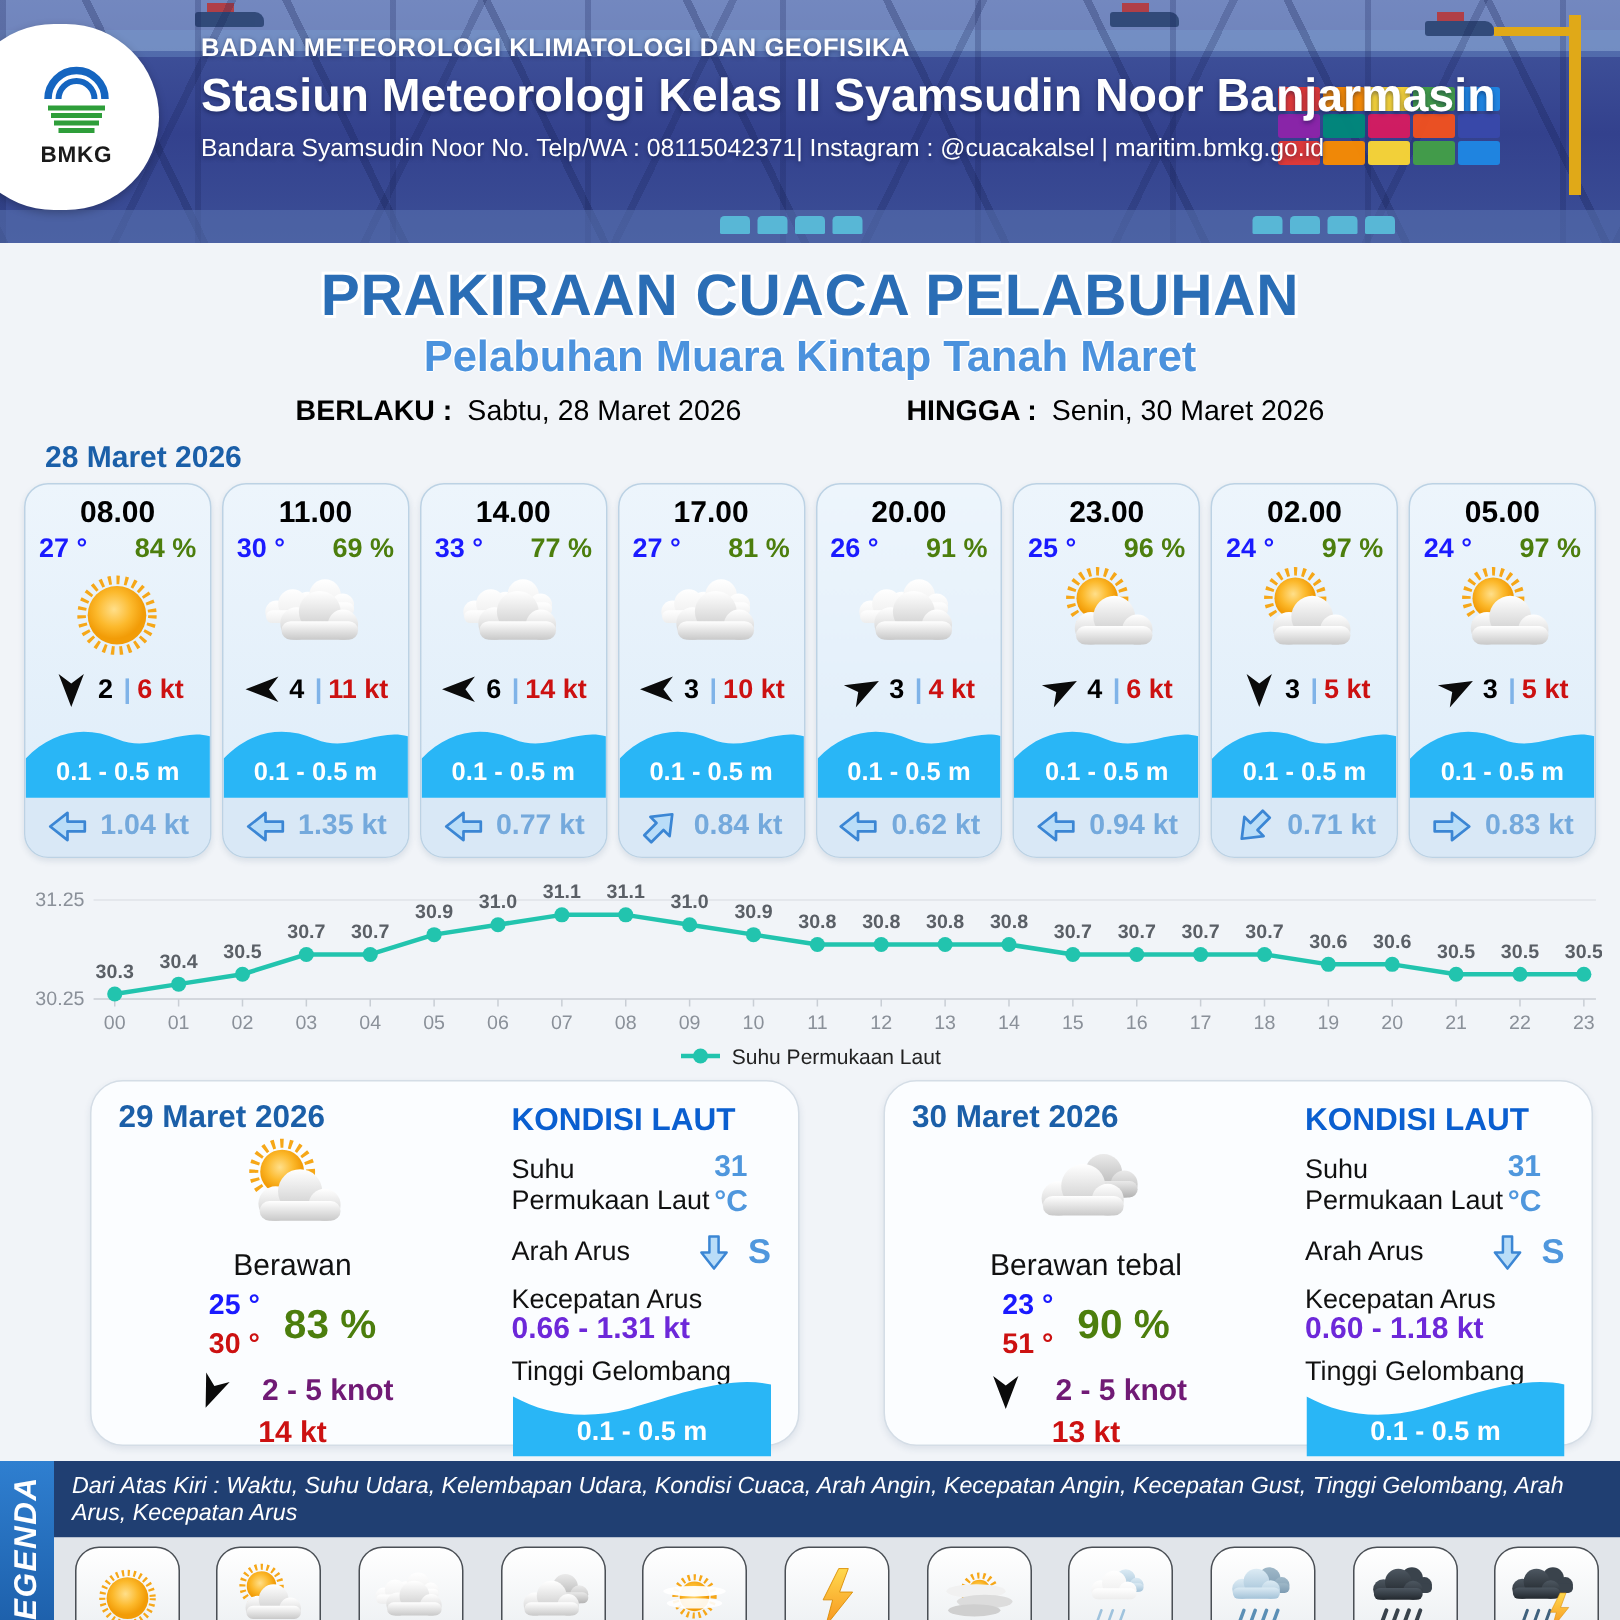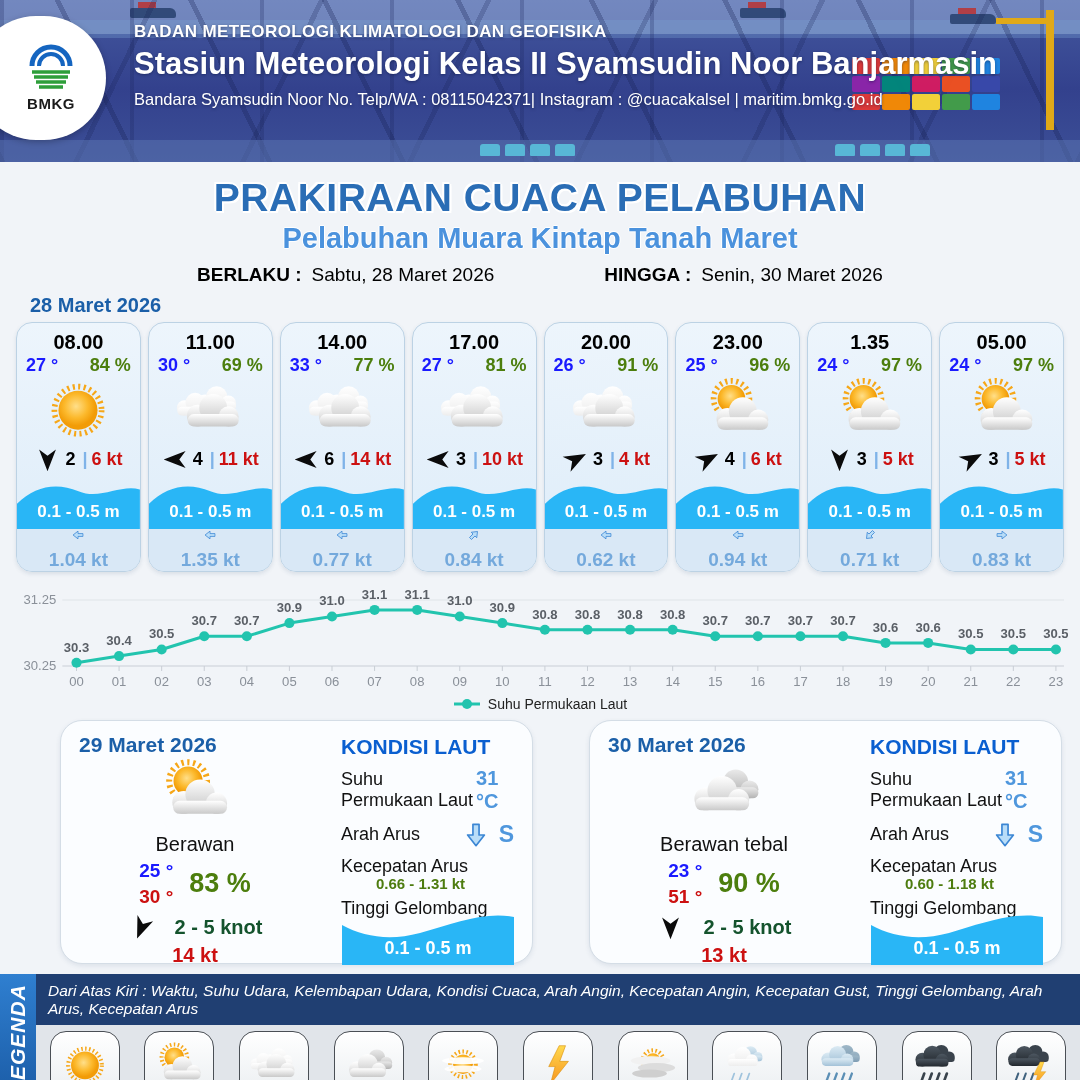--- a/index.html
+++ b/index.html
@@ -484,7 +484,7 @@
         </div>
       </div>
       <div class="hcard">
-        <div class="htime">1.35</div>
+        <div class="htime">02.00</div>
         <div class="hrow">
           <span class="htemp">24 °</span>
           <span class="hhum">97 %</span>

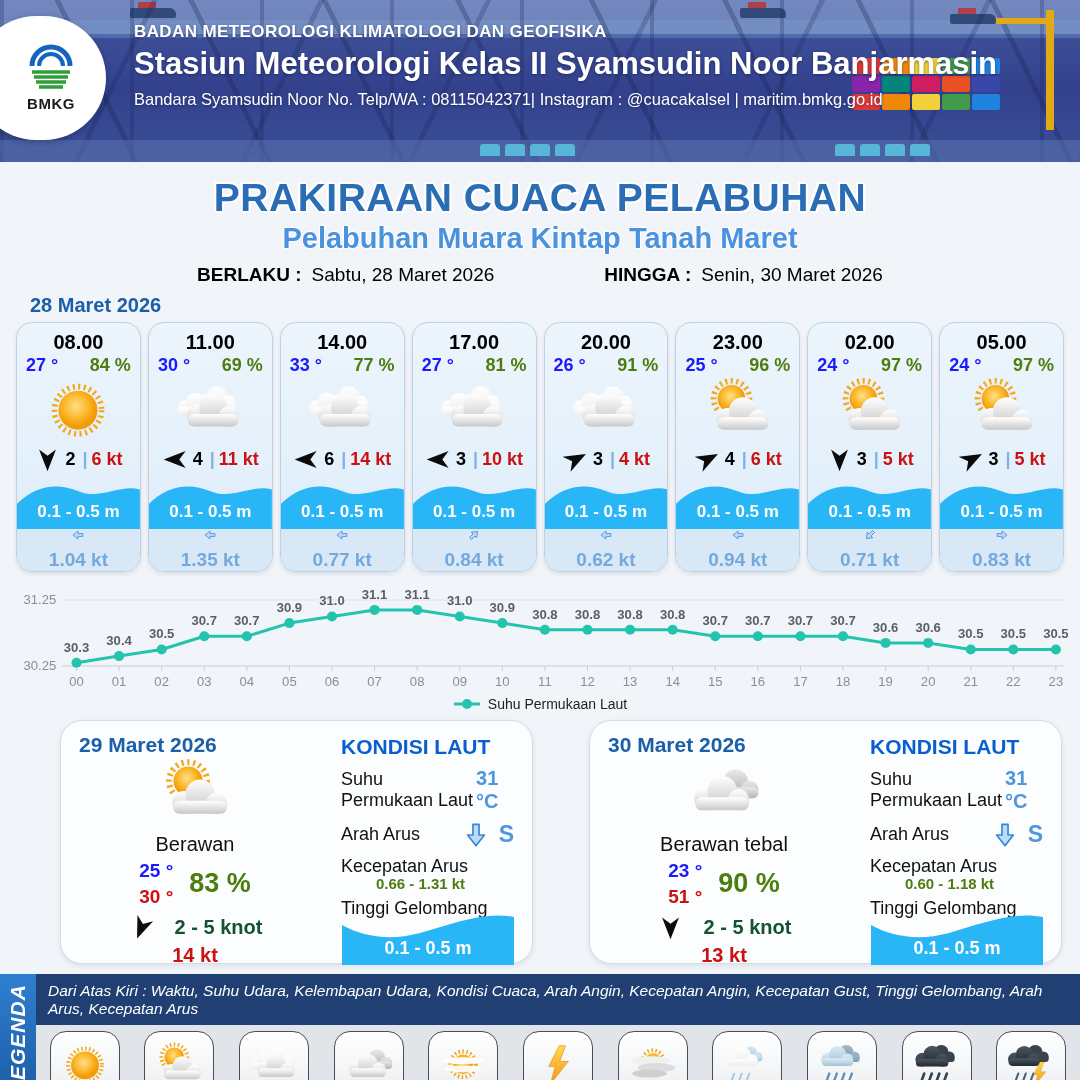--- a/index.html
+++ b/index.html
@@ -60,7 +60,7 @@
   .hwave svg { position:absolute; inset:0; width:100%; height:100%; }
   .hwave span { position:absolute; left:0; right:0; bottom:7px; text-align:center; color:#fff; font-weight:bold; font-size:17px; }
   .hcur { height:42px; display:flex; align-items:center; justify-content:center; gap:8px;
-     background:#d9e8f6; color:#74a9dc; font-weight:bold; font-size:19px;flex-direction:column; }
+     background:#d9e8f6; color:#74a9dc; font-weight:bold; font-size:19px; }
 
   
   .chart { padding:8px 12px 0; }

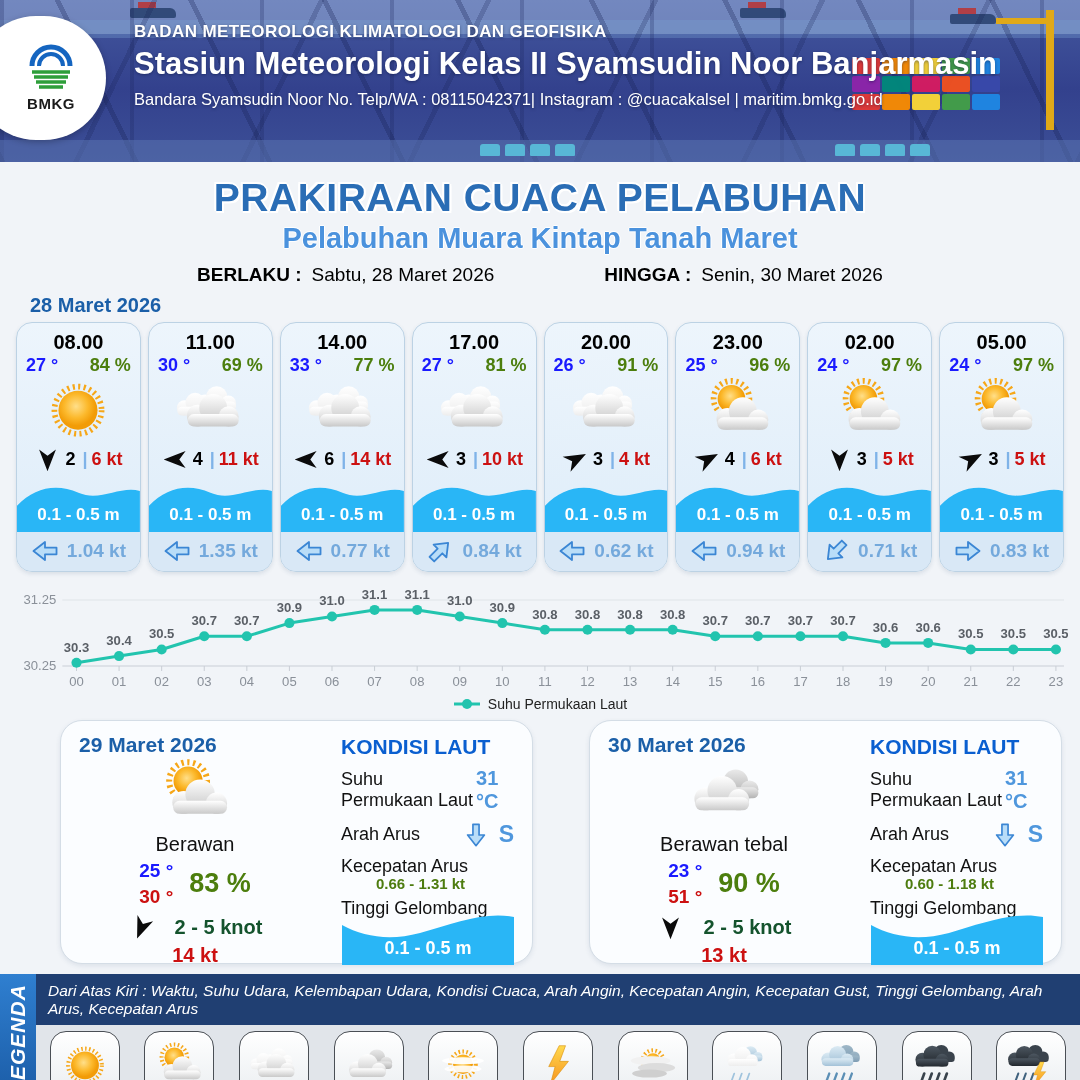--- a/index.html
+++ b/index.html
@@ -87,7 +87,7 @@
   .dval { color:#4f97dd; font-weight:bold; font-size:20px; }
   .ddir { display:flex; align-items:center; gap:10px; }
   .ddirletter { color:#4f97dd; font-weight:bold; font-size:23px; }
-  .dspeed { text-align:center; margin:-2px 14px 6px 0; color:#4d7c0f; font-weight:bold; font-size:15px; }
+  .dspeed { text-align:left; margin:-2px 14px 6px 0; color:#6d28d9; font-weight:bold; font-size:20px; }
   .dwavebox { position:relative; width:172px; height:58px; margin:-20px 0 0 auto; }
   .dwavebox svg { position:absolute; inset:0; width:100%; height:100%; }
   .dwavebox span { position:absolute; left:0; right:0; bottom:6px; text-align:center; color:#fff; font-weight:bold; font-size:18px; }

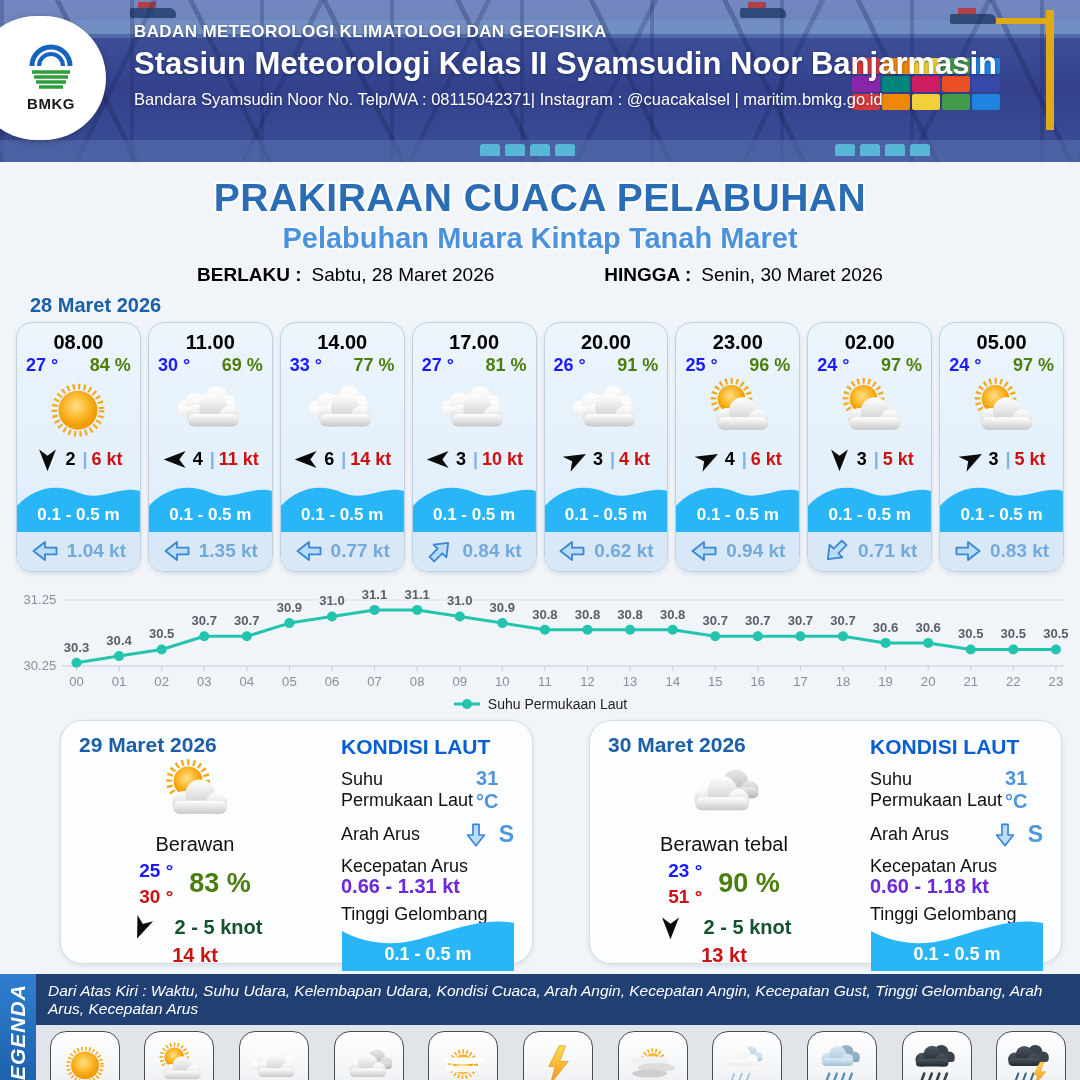--- a/index.html
+++ b/index.html
@@ -79,7 +79,7 @@
   .dtcol { display:flex; flex-direction:column; font-size:19px; font-weight:bold; line-height:1.35; }
   .tmin { color:#1a1aff; } .tmax { color:#cc1111; }
   .dhum { font-size:27px; font-weight:bold; color:#4c7e0d; }
-  .dwind { display:flex; align-items:center; gap:20px; font-size:20px; font-weight:bold; color:#14532d; margin-top:5px; }
+  .dwind { display:flex; align-items:center; gap:20px; font-size:20px; font-weight:bold; color:#701a75; margin-top:5px; }
   .dgust { color:#cc1111; font-size:20px; font-weight:bold; margin-top:3px; }
   .dright { flex:1; padding-left:30px; padding-top:2px; }
   .dhead { color:#0a5fd0; font-weight:bold; font-size:21px; margin-bottom:6px; }

